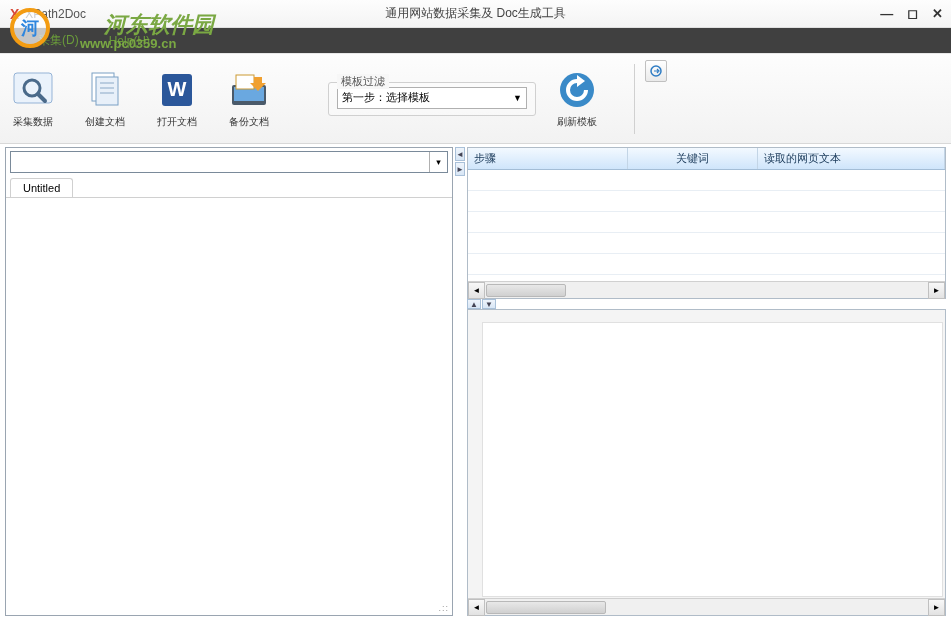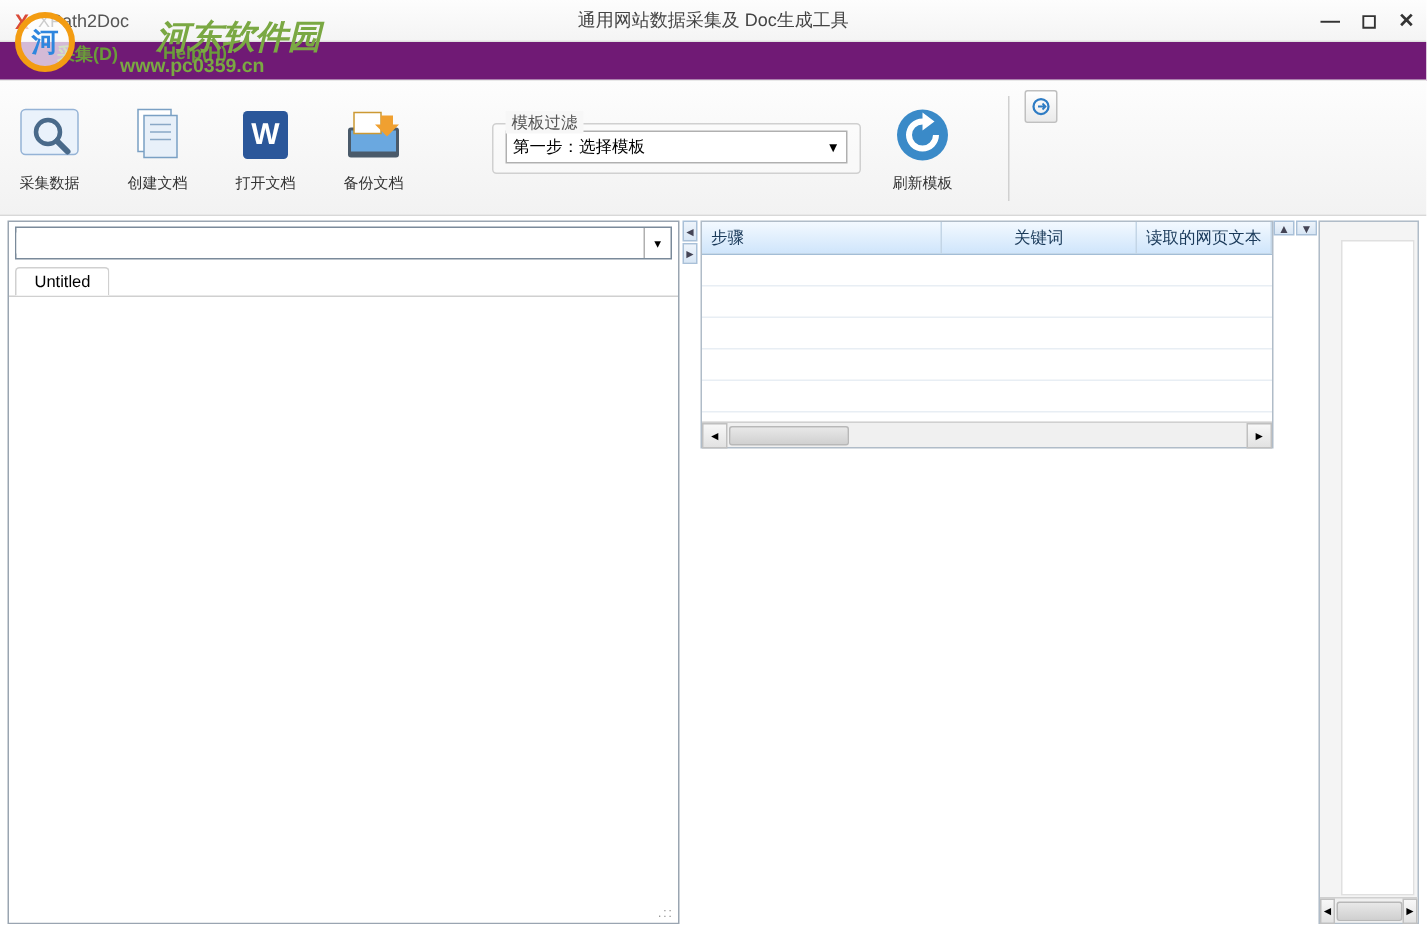--- a/index.html
+++ b/index.html
@@ -12,7 +12,7 @@
 .win-controls { position: absolute; right: 8px; display: flex; gap: 14px; }
 .win-btn { font-size: 13px; font-weight: bold; color: #333; cursor: pointer; }
 
-.menu-bar { height: 26px; display: flex; align-items: flex-start; padding: 0 18px; background: #701a75; border-bottom: 1px solid #e8e8e8; position: relative; font-weight: bold; }
+.menu-bar { height: 26px; display: flex; align-items: center; padding: 0 18px; background: #404040; border-bottom: 1px solid #e8e8e8; position: relative; }
 .menu-item { font-size: 12px; color: #6a9b3a; margin-right: 30px; cursor: pointer; }
 
 .watermark { position: absolute; left: 10px; top: 6px; z-index: 50; pointer-events: none; }

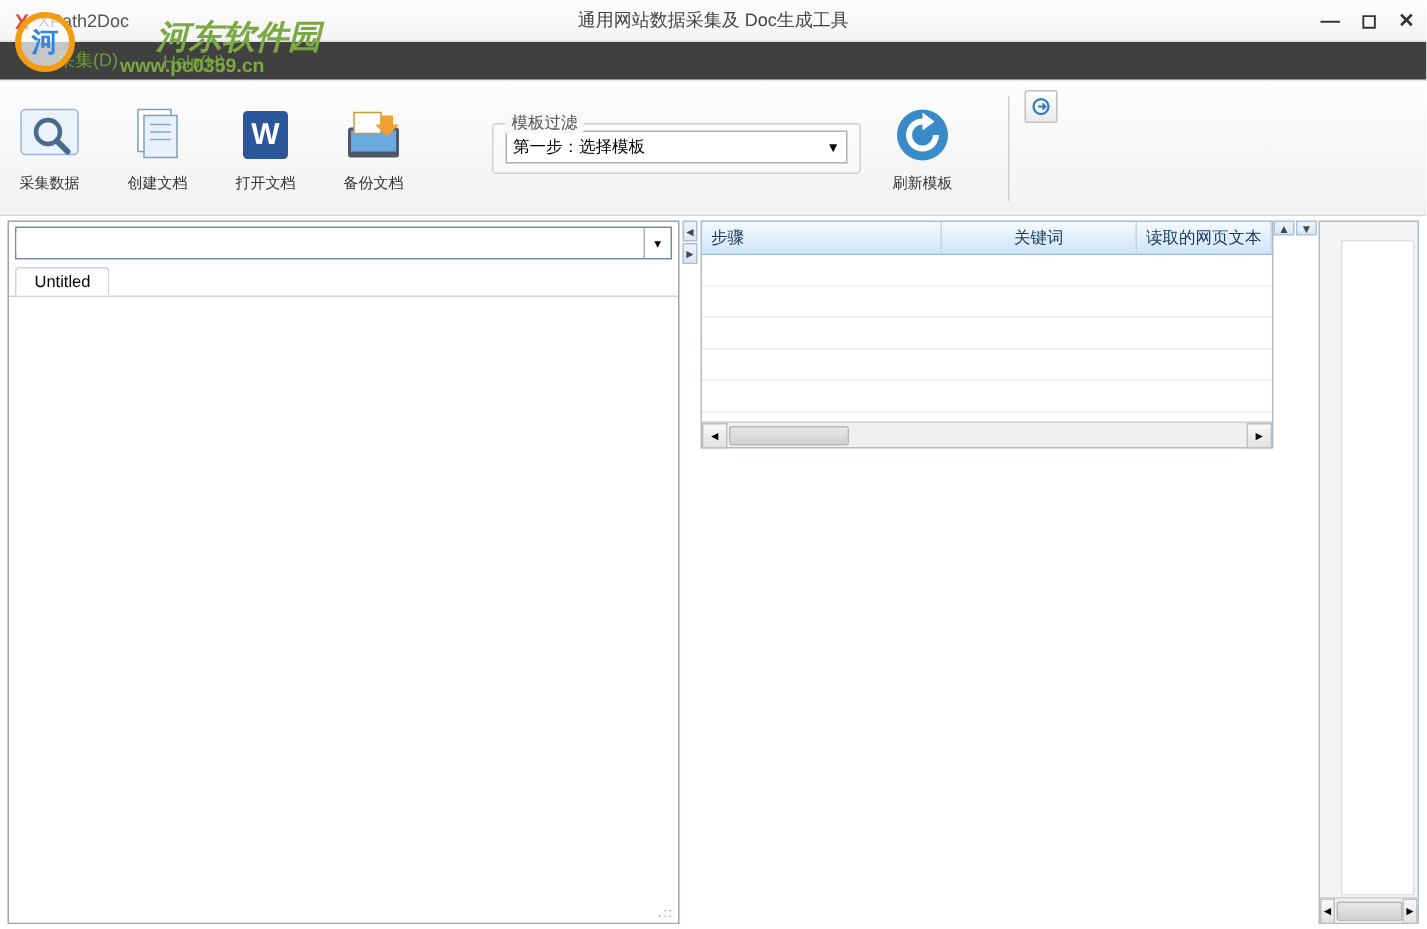--- a/index.html
+++ b/index.html
@@ -29,7 +29,7 @@
 .filter-group { border: 1px solid #d0d0d0; border-radius: 3px; padding: 4px 8px 6px 8px; position: relative; margin-right: 20px; background: rgba(255,255,255,0.3); margin-left: 28px; }
 .filter-legend { position: absolute; top: -9px; left: 8px; background: #f7f7f7; padding: 0 4px; font-size: 11px; color: #555; }
 .filter-input { width: 190px; height: 22px; border: 1px solid #b0b0b0; padding: 0 4px; font-size: 11px; margin-bottom: 5px; display: block; }
-.filter-select { width: 228px; height: 22px; border: 1px solid #b0b0b0; padding: 0 4px; font-size: 11px; background: #fff; display: flex; align-items: center; justify-content: space-between; cursor: pointer; }
+.filter-select { width: 190px; height: 22px; border: 1px solid #b0b0b0; padding: 0 4px; font-size: 11px; background: #fff; display: flex; align-items: center; justify-content: space-between; cursor: pointer; }
 
 .expand-btn { width: 22px; height: 22px; border: 1px solid #c0c0c0; border-radius: 2px; background: linear-gradient(to bottom, #fff, #eaeaea); display: flex; align-items: center; justify-content: center; cursor: pointer; color: #2e7cc4; font-size: 13px; align-self: flex-start; margin-top: 2px; margin-left: 4px; }
 

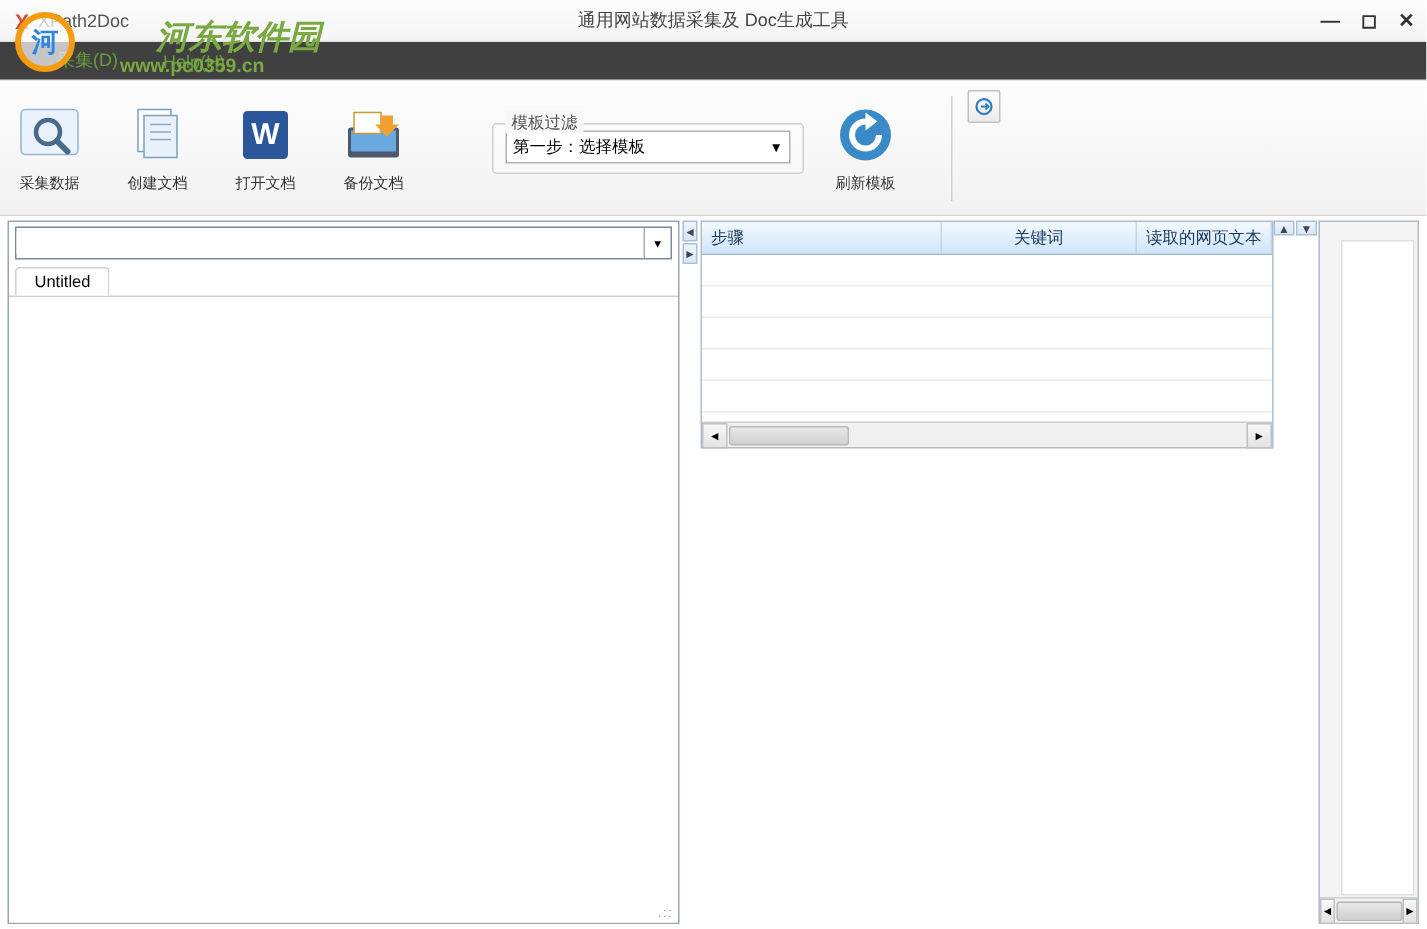--- a/index.html
+++ b/index.html
@@ -46,7 +46,7 @@
 .splitter-v { width: 10px; display: flex; flex-direction: column; padding-top: 3px; }
 .splitter-btn { width: 10px; height: 14px; background: linear-gradient(to bottom, #eef4fb, #d8e6f5); border: 1px solid #a9c0d8; font-size: 8px; display: flex; align-items: center; justify-content: center; cursor: pointer; margin-bottom: 1px; color: #445; }
 
-.right-panel { flex: 1; margin: 3px 5px 3px 2px; display: flex; flex-direction: row; border-radius: 21px; }
+.right-panel { flex: 1; margin: 3px 5px 3px 2px; display: flex; flex-direction: column; border-radius: 21px; }
 .grid-area { height: 152px; border: 1px solid #b0bcc8; background: #fff; display: flex; flex-direction: column; }
 .grid-header { display: flex; height: 22px; background: linear-gradient(to bottom, #f3f9ff, #cfe5fb); border-bottom: 1px solid #a3bdd6; }
 .grid-col { border-right: 1px solid #c3d5e6; padding: 3px 6px; font-size: 11px; color: #1a3a5a; }

